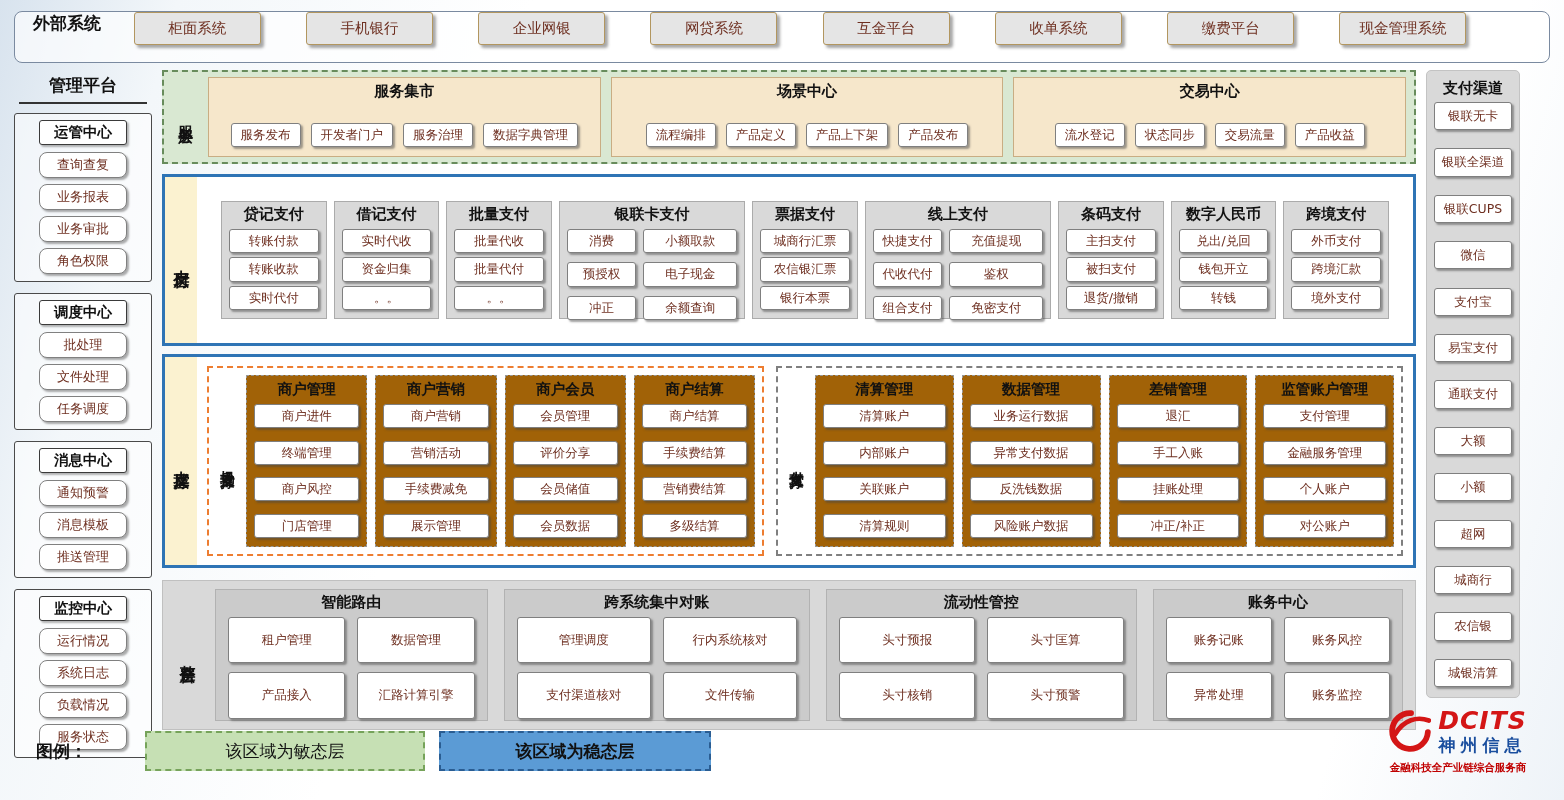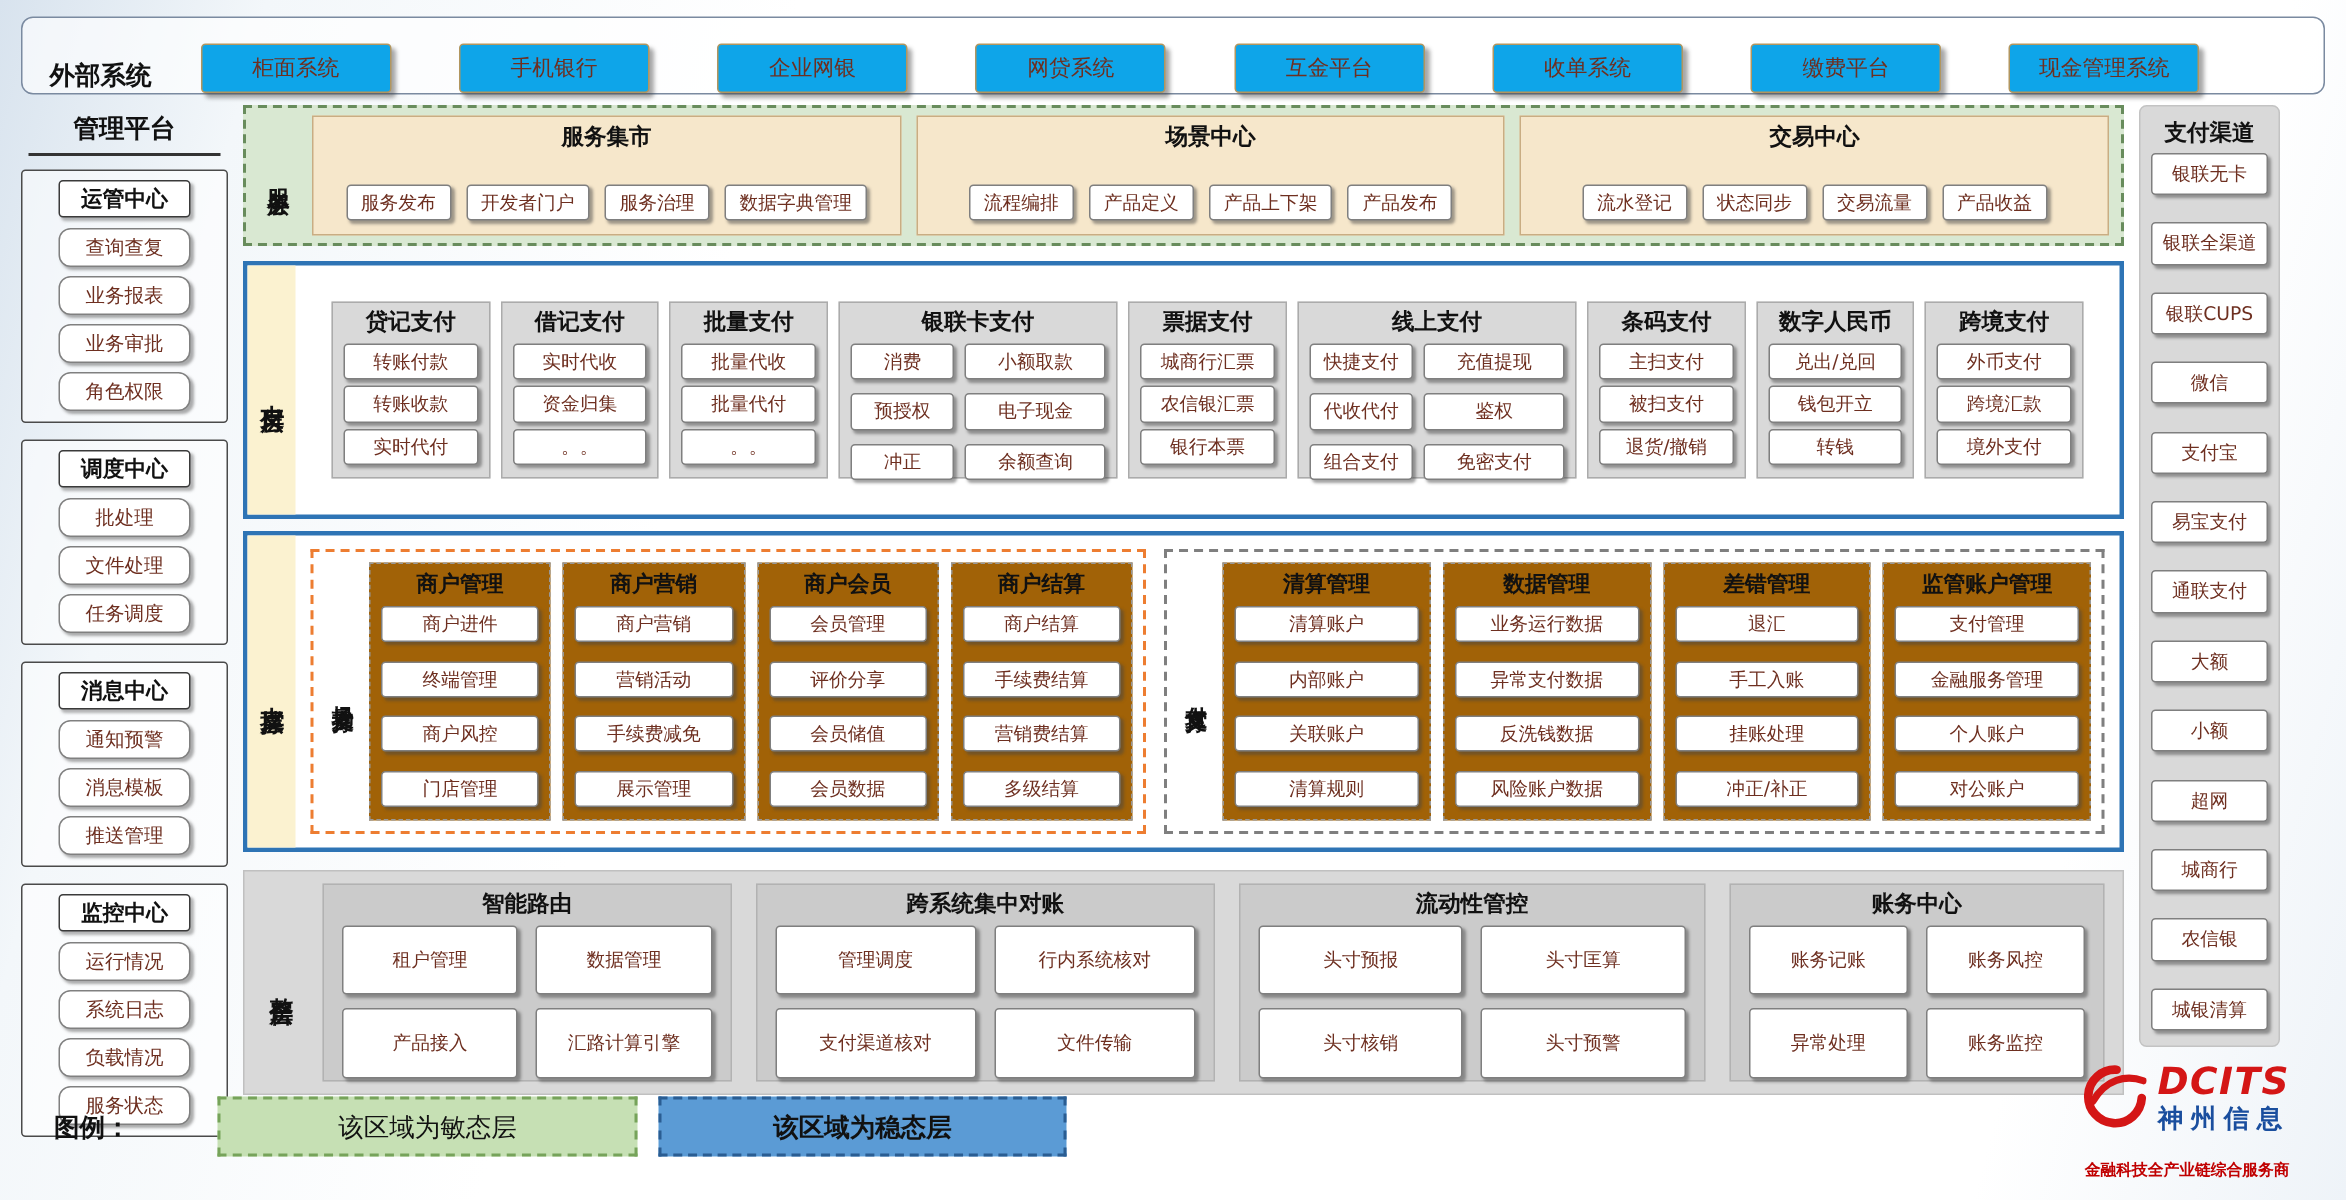--- a/index.html
+++ b/index.html
@@ -19,7 +19,7 @@
   
   .top-strip{position:absolute;left:14px;top:11px;width:1536px;height:52px;
     border:1px solid #7a8aa0;border-radius:8px;background:rgba(255,255,255,.65);
-    display:flex;align-items:flex-end;}
+    display:flex;align-items:flex-start;}
   .ext-label{font-size:17px;font-weight:bold;margin-left:18px;white-space:nowrap;}
   .ext-items{flex:1;display:flex;justify-content:space-around;align-items:center;margin:0 60px 0 10px;}
   

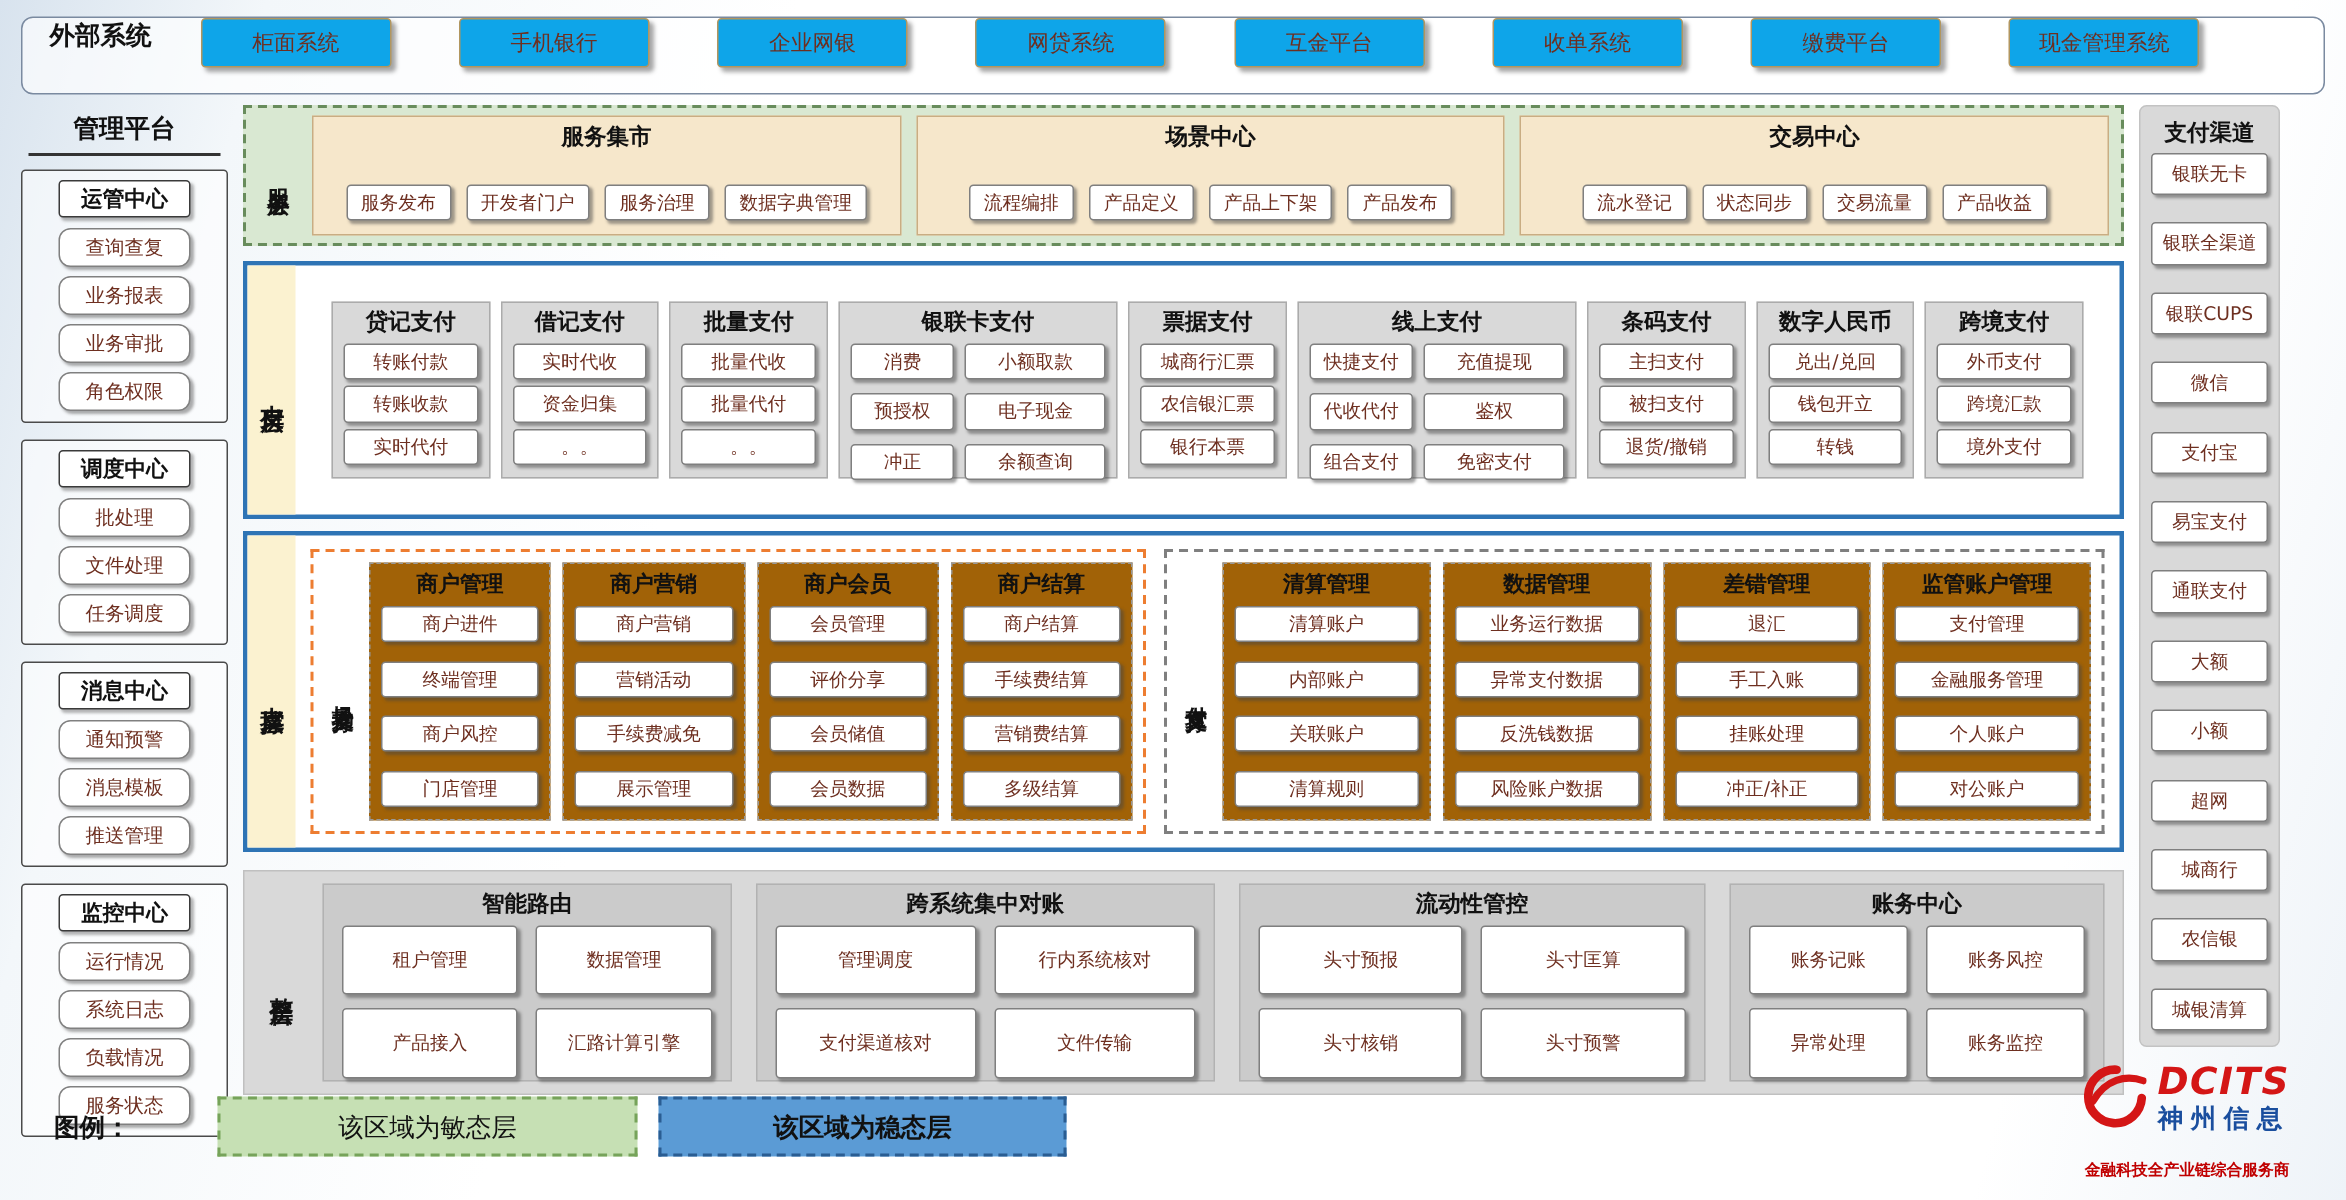--- a/index.html
+++ b/index.html
@@ -13,7 +13,7 @@
   .wbtn{background:#fff;border:1px solid #7f7f7f;border-radius:3px;
     box-shadow:2px 2px 2px rgba(70,70,70,.5);text-align:center;font-size:12.5px;
     color:#6e2f20;padding:3px 2px;white-space:nowrap;overflow:hidden;line-height:1.3;cursor:pointer;}
-  .tanbtn{background:#0ea5e9;border:1px solid #b2965f;border-radius:3px;
+  .tanbtn{background:#e5e5e5;border:1px solid #b2965f;border-radius:3px;
     box-shadow:3px 3px 3px rgba(60,60,60,.45);font-size:14.5px;color:#6e2f20;
     padding:6px 0;width:127px;text-align:center;cursor:pointer;}
   

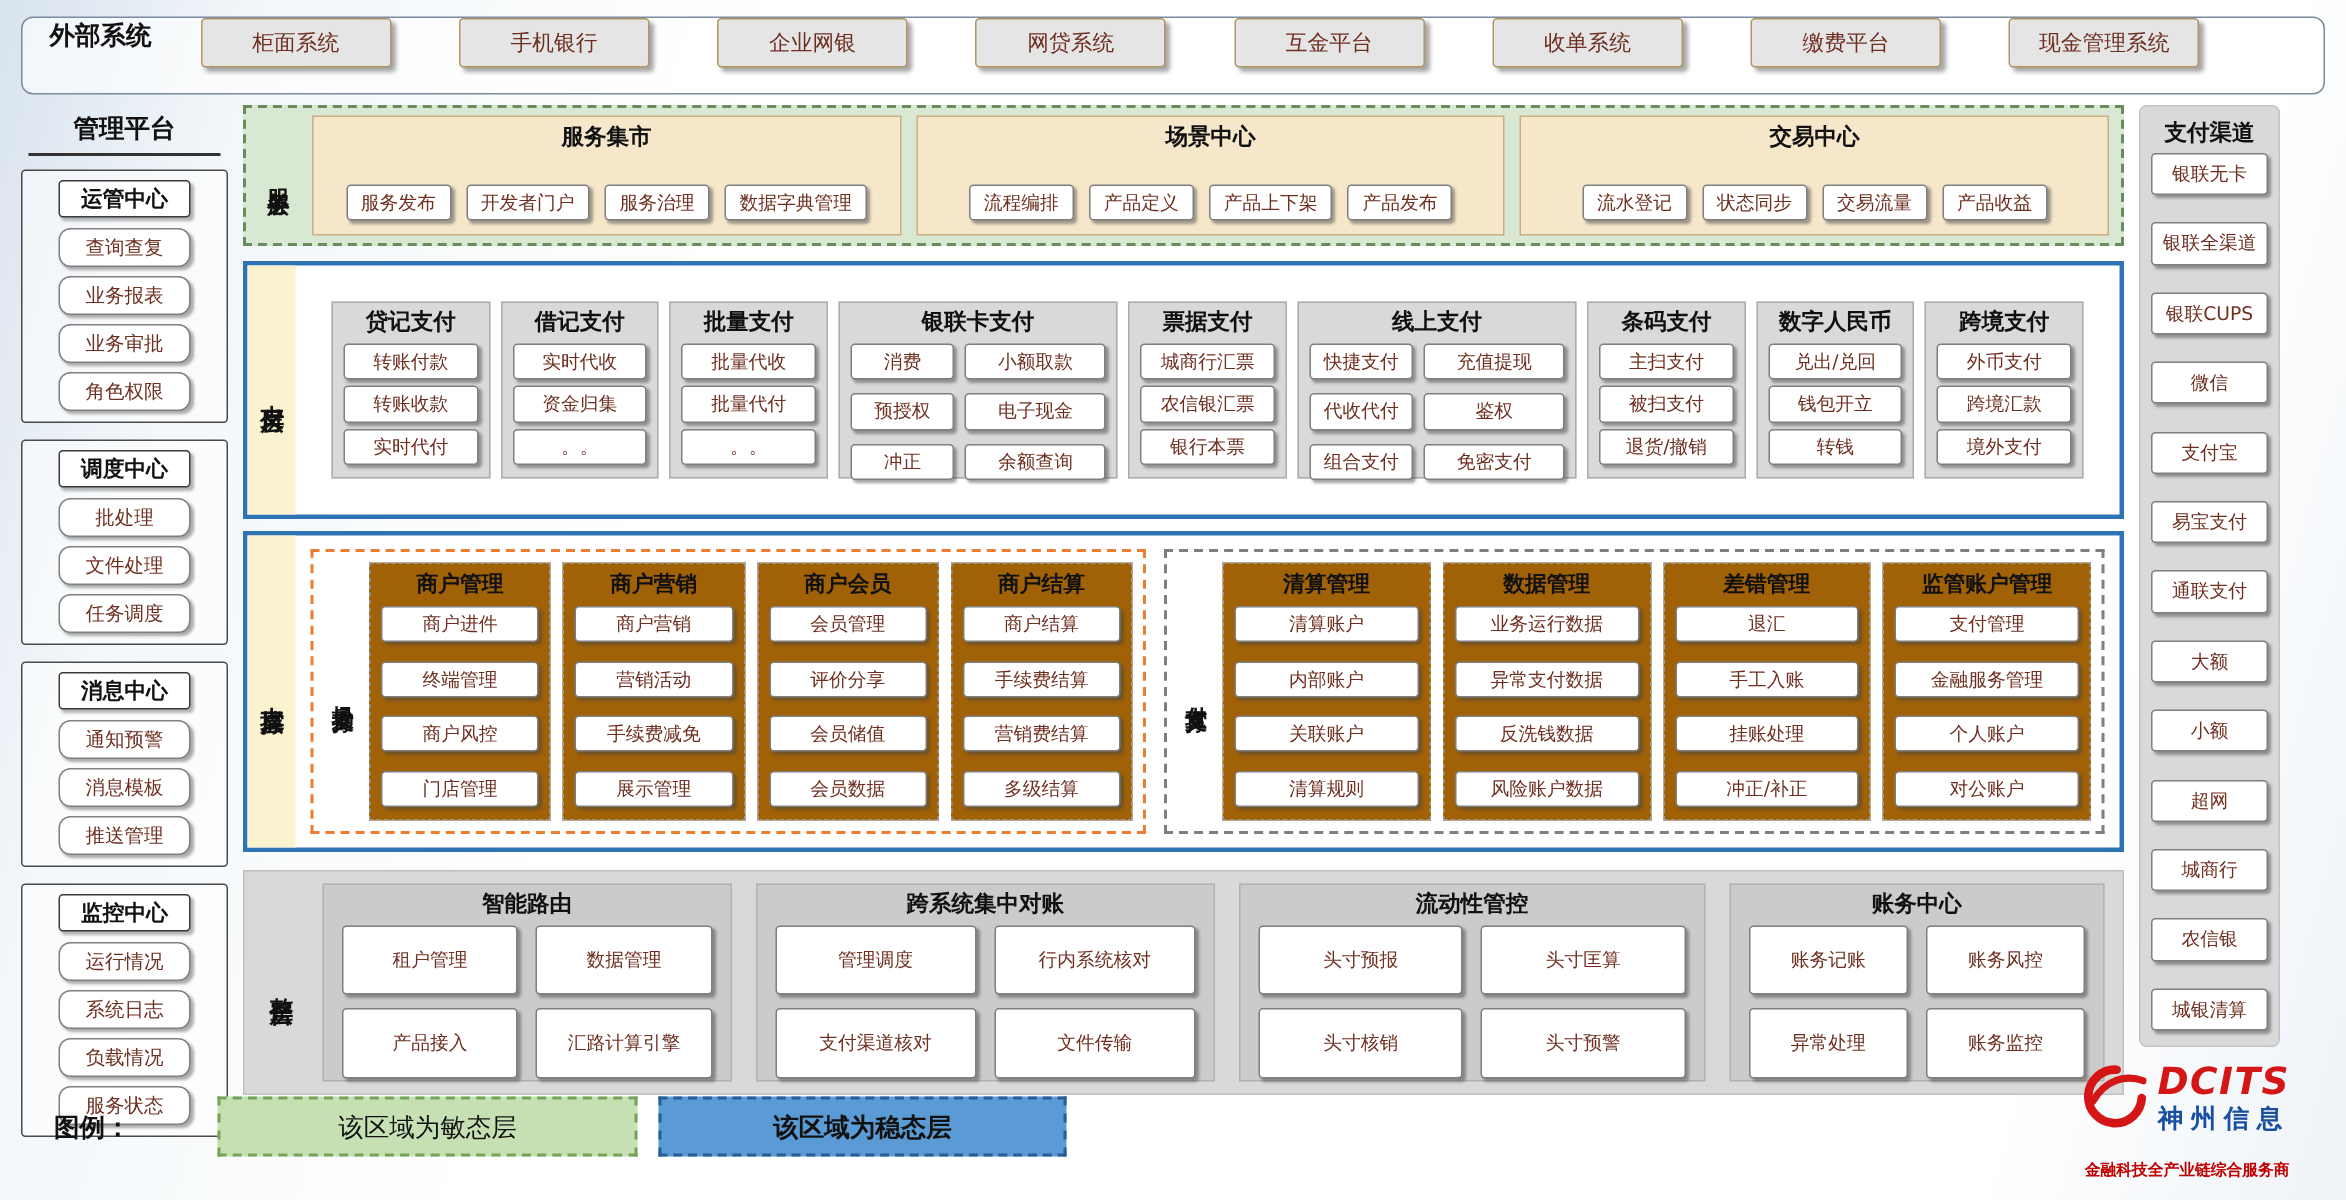--- a/index.html
+++ b/index.html
@@ -96,7 +96,7 @@
   .logo-row{display:flex;align-items:center;justify-content:center;gap:7px;}
   .logo-brand{color:#d41616;font-size:25px;font-weight:bold;font-style:italic;letter-spacing:1px;line-height:1.05;}
   .logo-name{color:#1a4e9e;font-size:17px;font-weight:bold;letter-spacing:5px;}
-  .logo-tagline{color:#c00000;font-size:10.5px;font-weight:bold;margin-top:16px;white-space:nowrap;}
+  .logo-tagline{color:#c00000;font-size:10.5px;font-weight:bold;margin-top:4px;white-space:nowrap;}
 </style>
 </head>
 <body>

